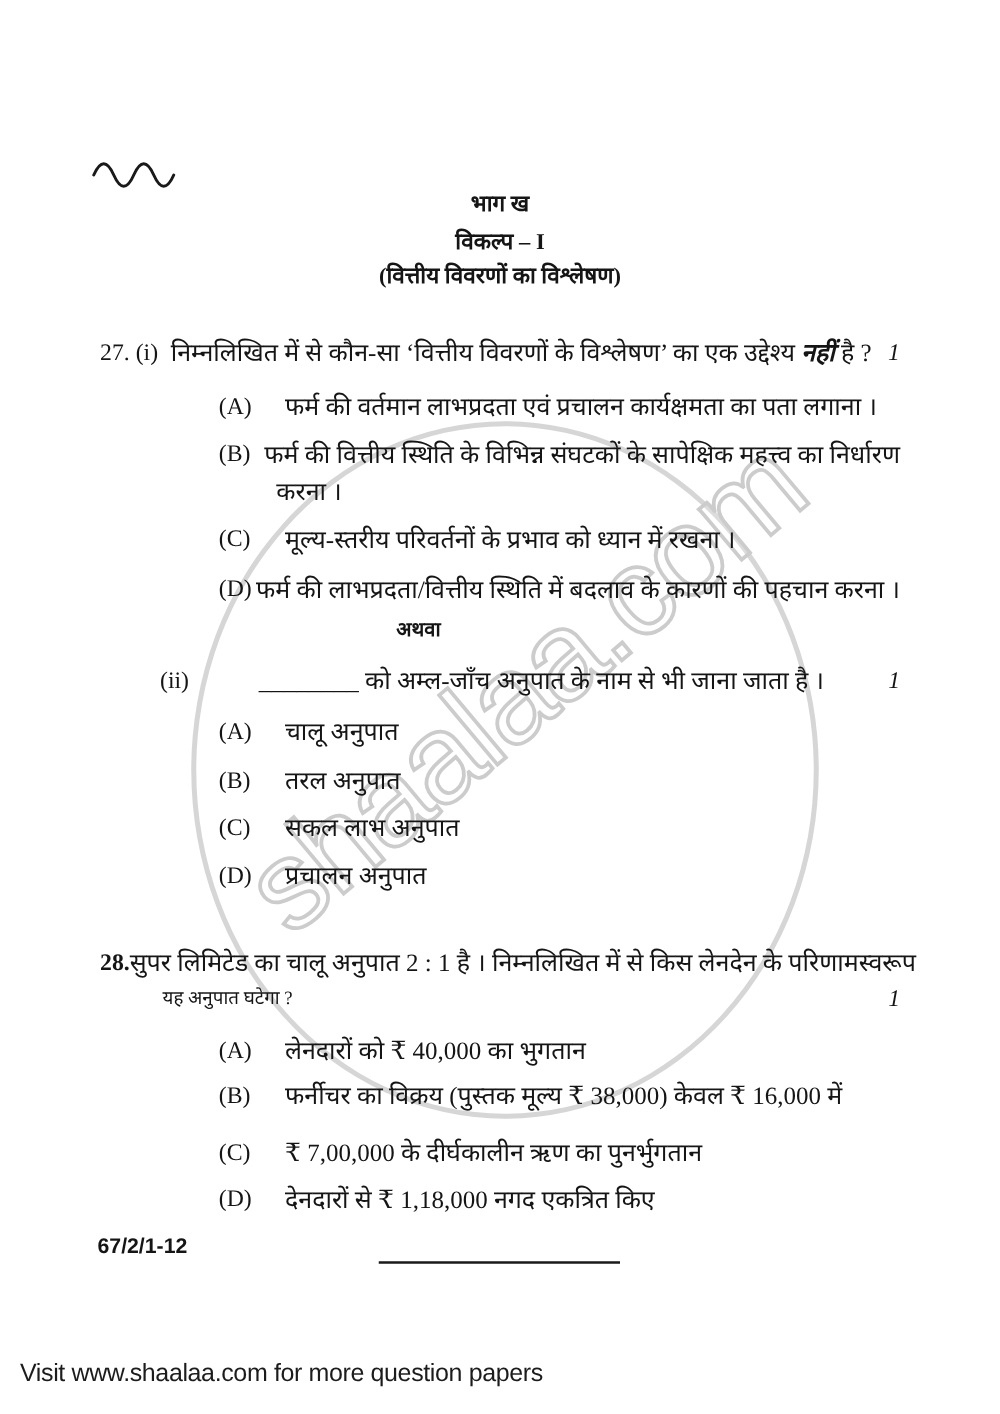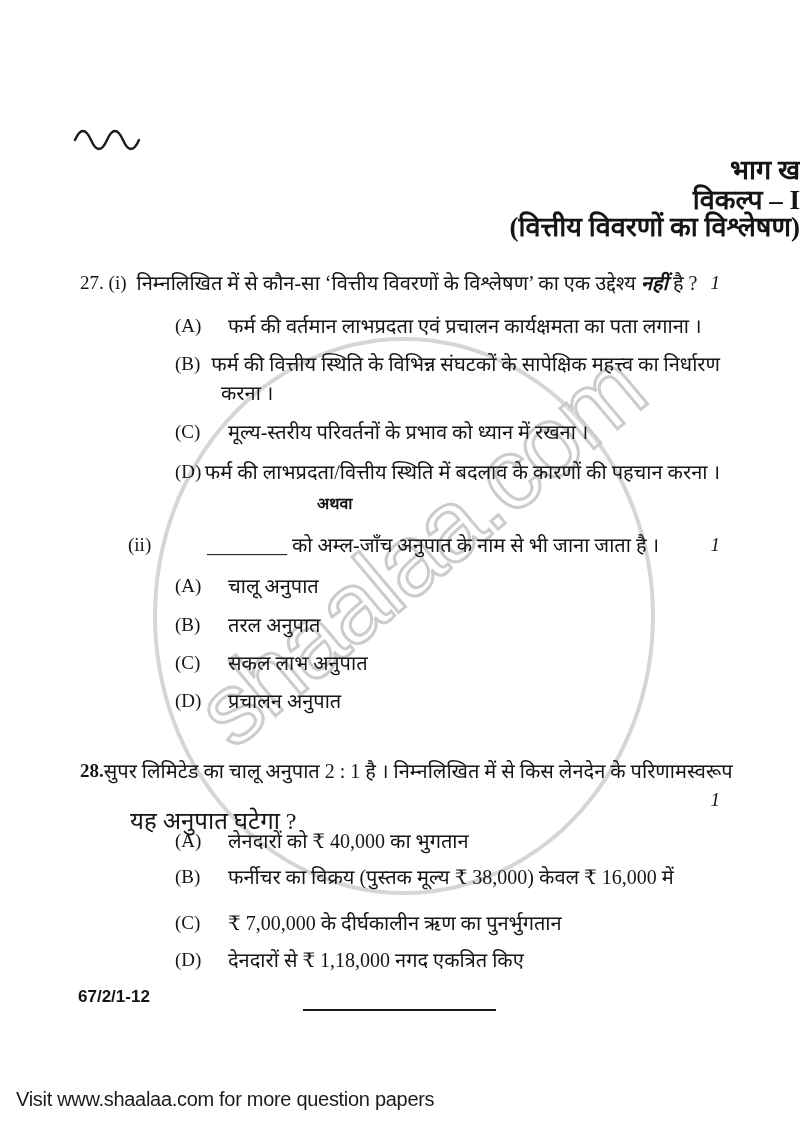--- a/index.html
+++ b/index.html
@@ -25,8 +25,8 @@
     transform:rotate(-40deg);
   }
   
-  .head-line { position:absolute; left:0; right:0; text-align:right;
-    font-weight:700; font-size:27px; white-space:nowrap; }
+  .head-line { position:absolute; left:0; right:0; text-align:center;
+    font-weight:700; font-size:18px; white-space:nowrap; }
   
   .hrow { display:flex; white-space:nowrap; line-height:28px; }
   .qrow  { left:80px; width:640px; }

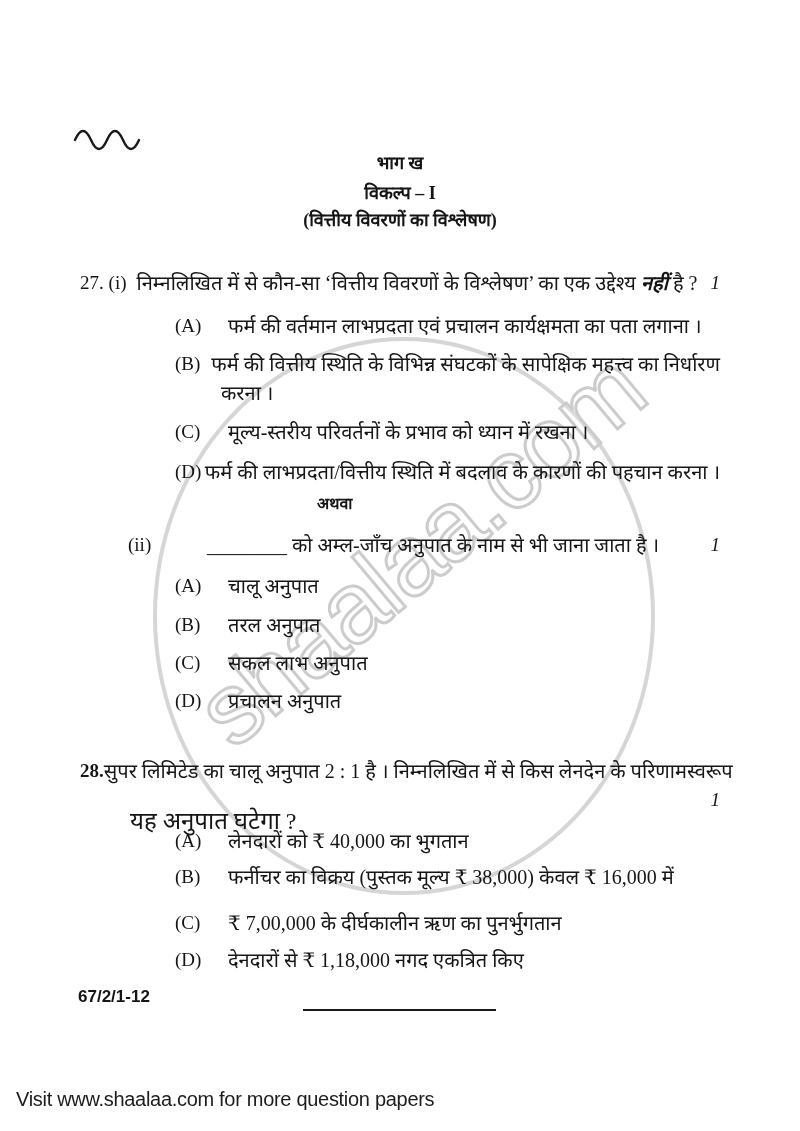--- a/index.html
+++ b/index.html
@@ -41,7 +41,7 @@
   .emph  { font-weight:700; font-style:italic; }
   .orlbl { left:280px; font-weight:700; font-size:16px; white-space:nowrap;margin-left:37px; }
   .cont-line { left:221px; font-size:20px; white-space:nowrap; }
-  .cont-line28 { left:130px; font-size:24px; white-space:nowrap;margin-top:16px; }
+  .cont-line28 { left:130px; font-size:15px; white-space:nowrap; }
   .blank { font-size:20px;margin-left:32px; }
   .marks-right { left:80px; width:640px; text-align:right;
     font-style:italic; font-size:19px; }

